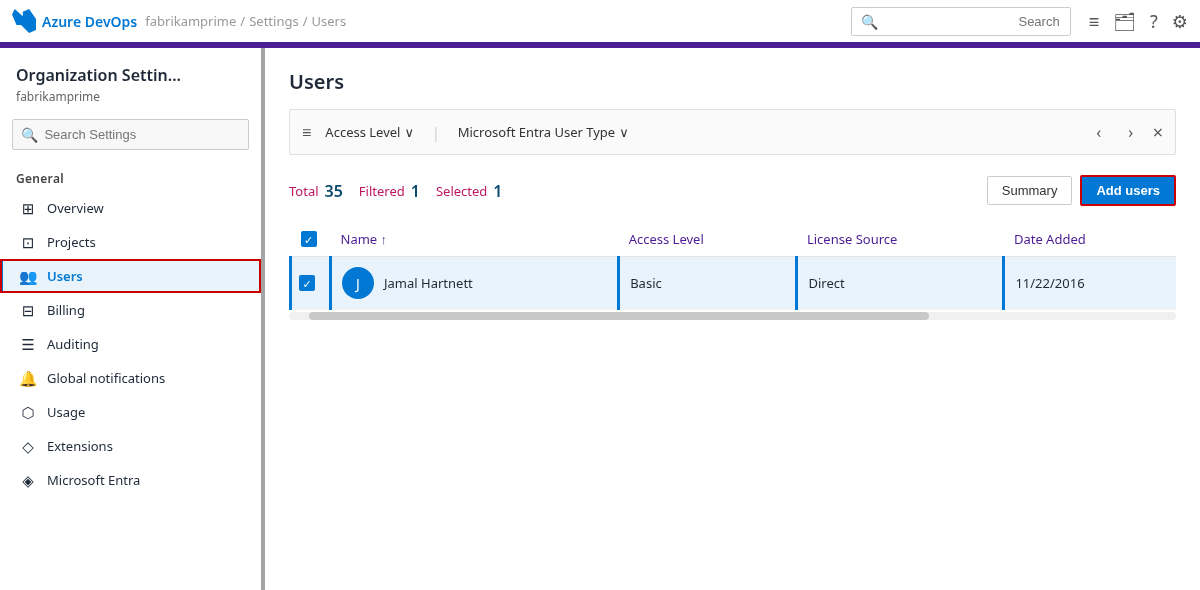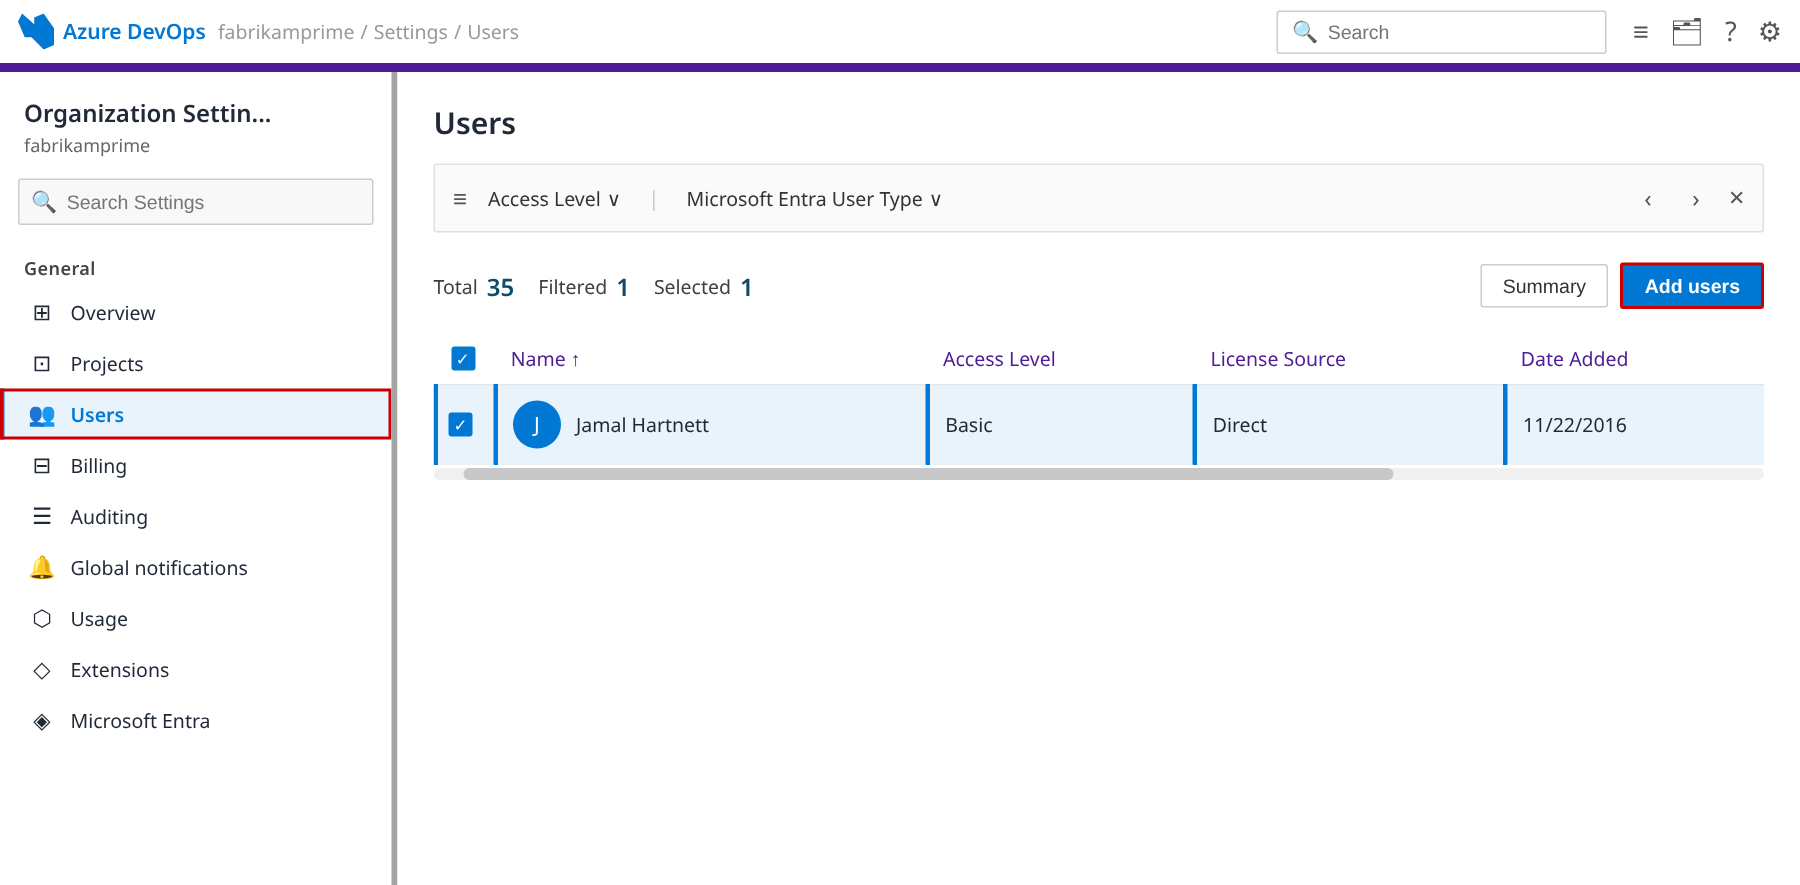--- a/index.html
+++ b/index.html
@@ -20,7 +20,7 @@
       border: 1px solid #ccc; border-radius: 2px;
       padding: 4px 10px; gap: 6px; background: #fff; width: 220px;
     }
-    .topnav-search input { border: none; outline: none; font-size: 13px; width: 100%; color: #c2410c; }
+    .topnav-search input { border: none; outline: none; font-size: 13px; width: 100%; color: #c2410c; text-align: right; }
     .topnav-icons { display: flex; align-items: center; gap: 14px; margin-left: 10px; color: #555; }
     .topnav-icons span { cursor: pointer; font-size: 18px; }
 

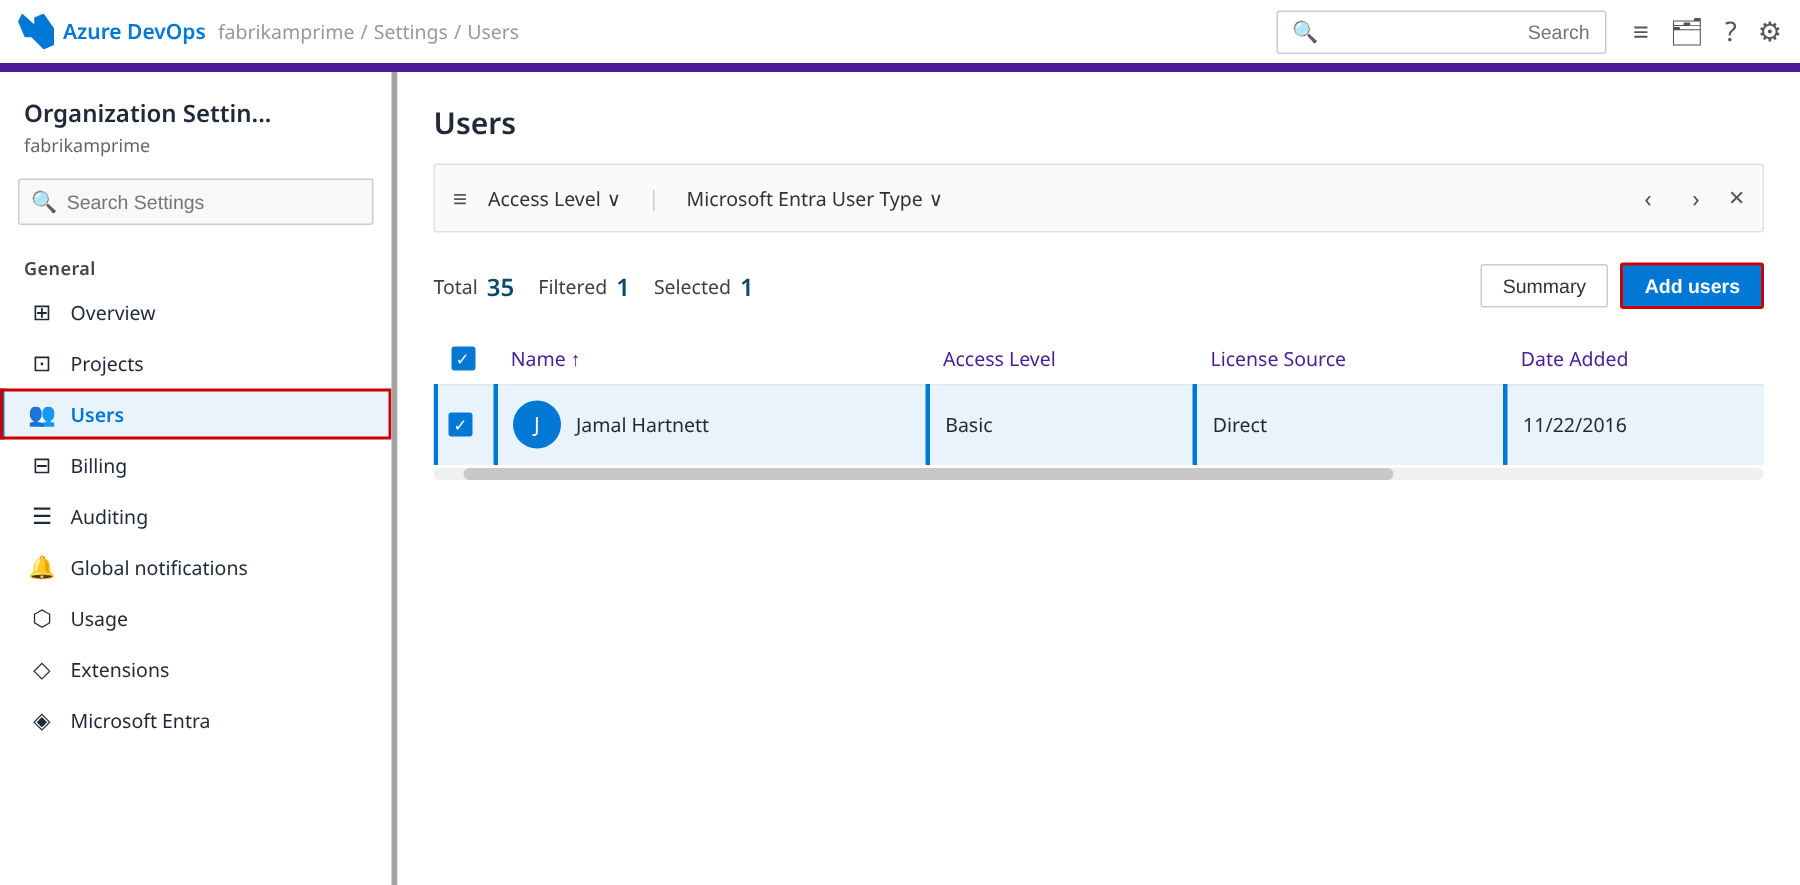--- a/index.html
+++ b/index.html
@@ -95,7 +95,7 @@
       display: flex; align-items: center; gap: 6px;
       margin-bottom: 10px; padding: 6px 0;
     }
-    .stat-label { font-size: 13px; color: #404040; }
+    .stat-label { font-size: 13px; color: #be185d; }
     .stat-value { font-size: 16px; font-weight: 600; color: #0c4a6e; margin-right: 10px; }
     .stats-actions { margin-left: auto; display: flex; align-items: center; gap: 8px; }
     .summary-btn {

